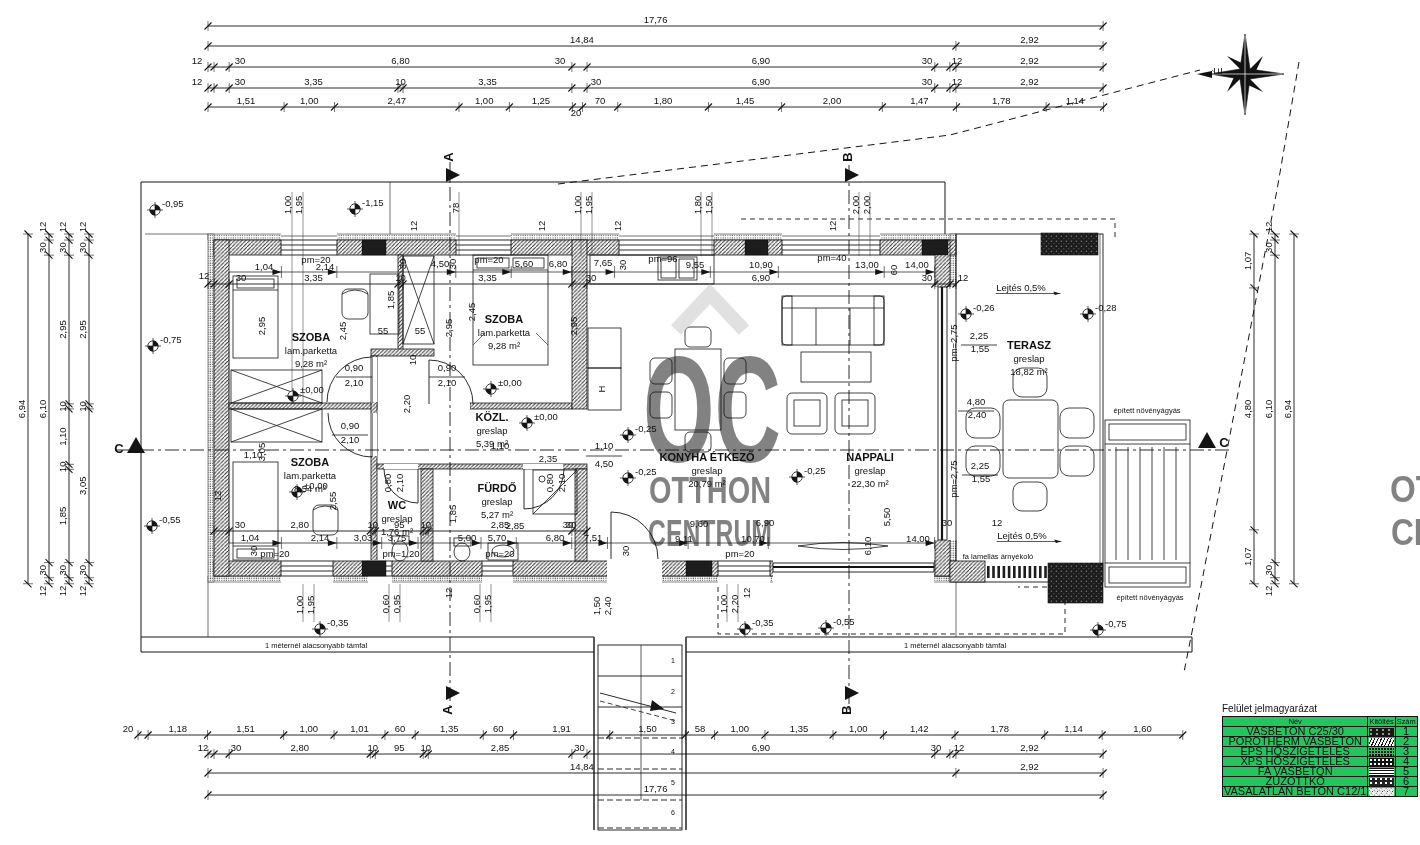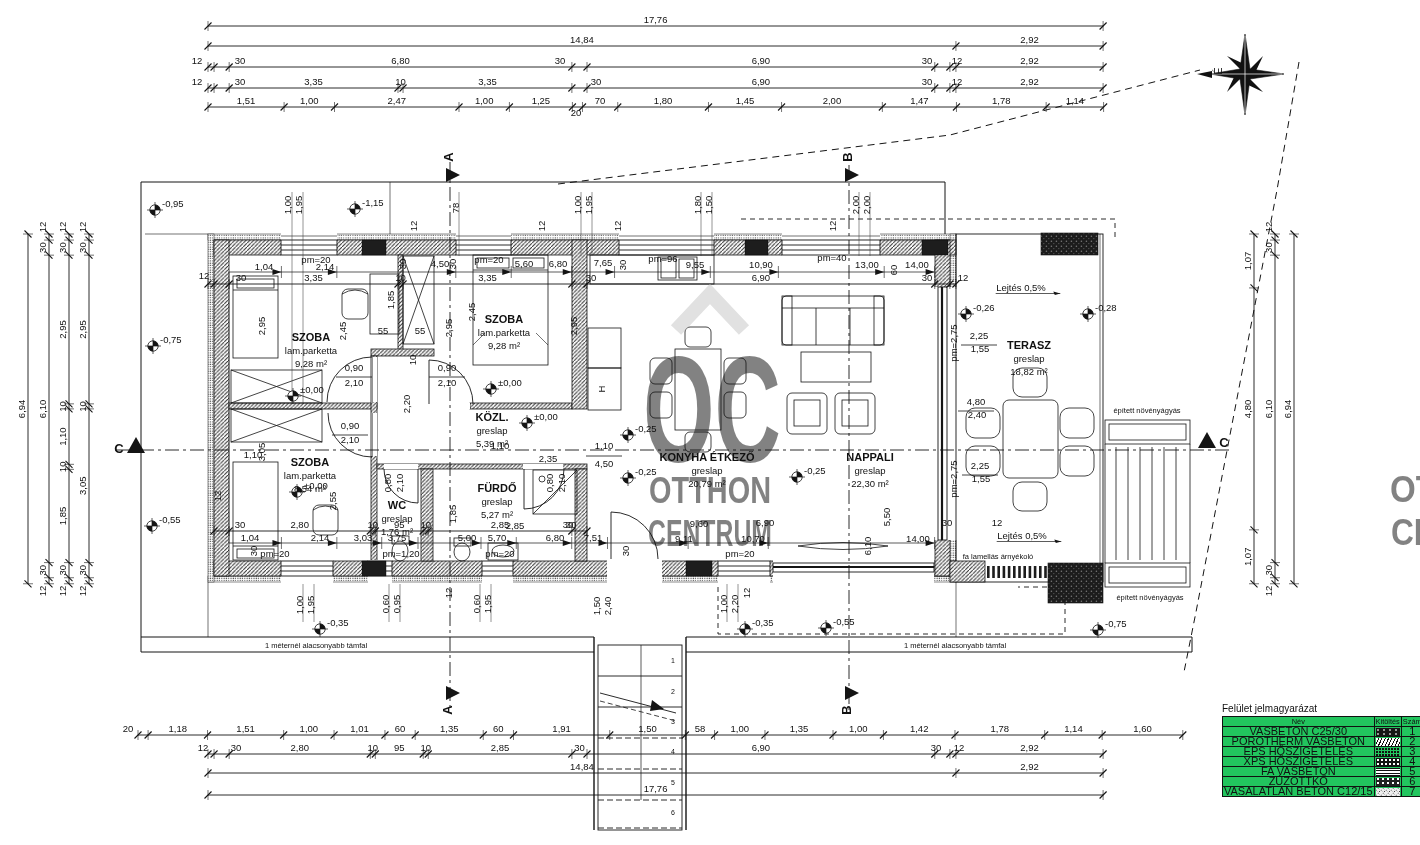--- a/index.html
+++ b/index.html
@@ -1312,7 +1312,7 @@
             <td>6</td>
           </tr>
           <tr>
-            <td>VASALATLAN BETON C12/15</td>
+            <td>VASALATLAN BETON C12/1</td>
             <td class="sw">
               <div class="p7"></div>
             </td>

